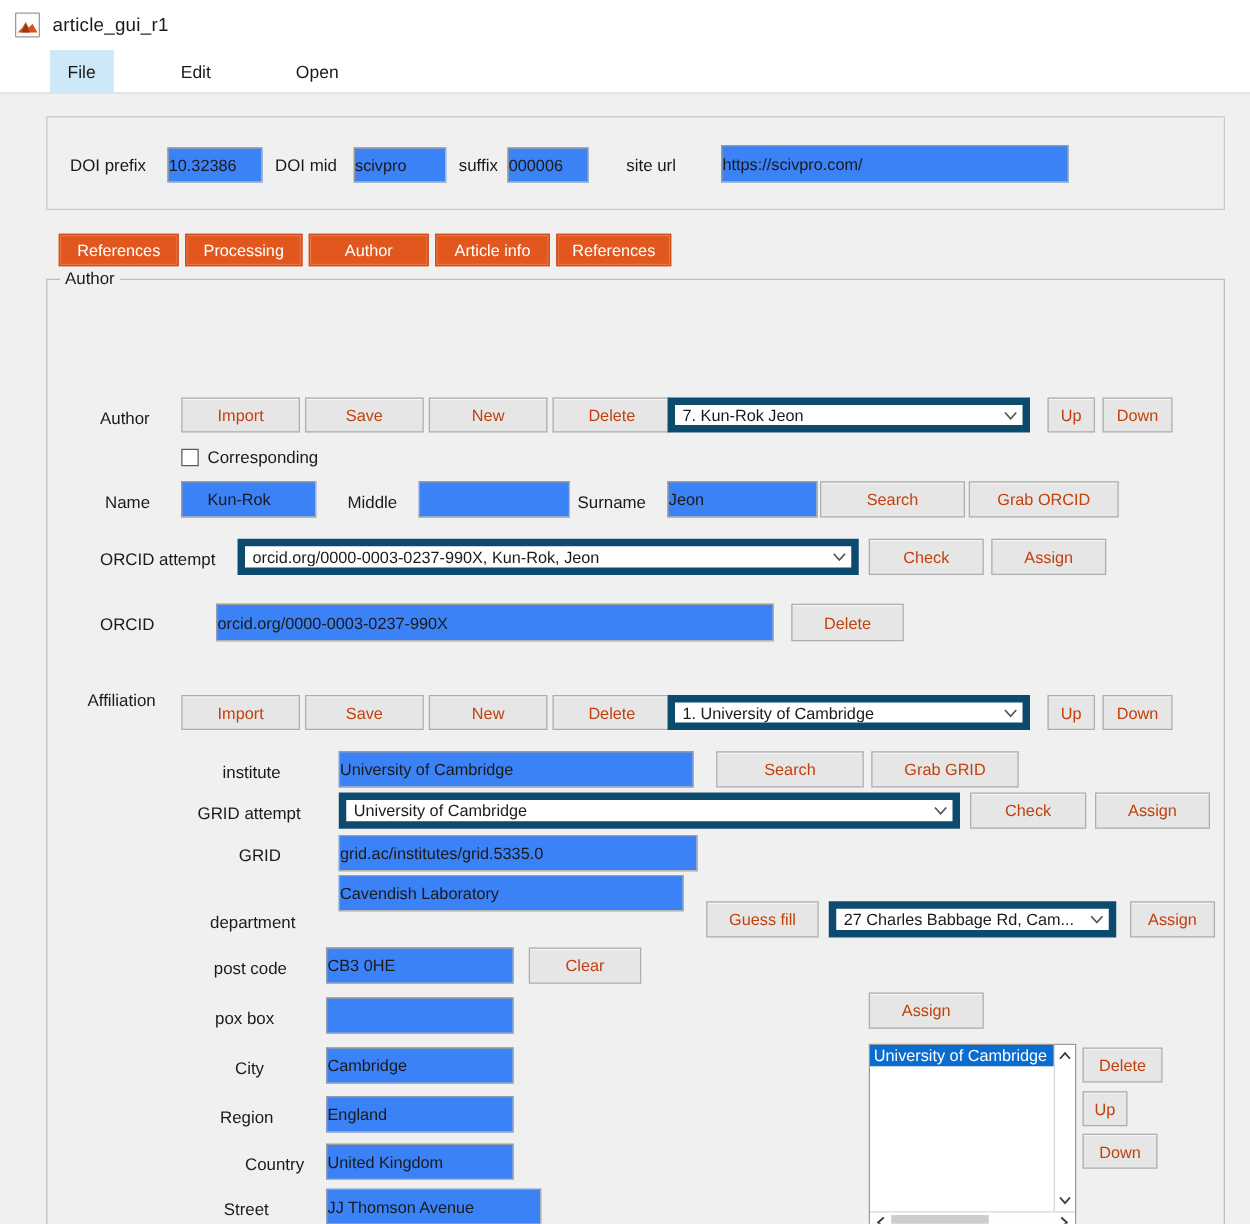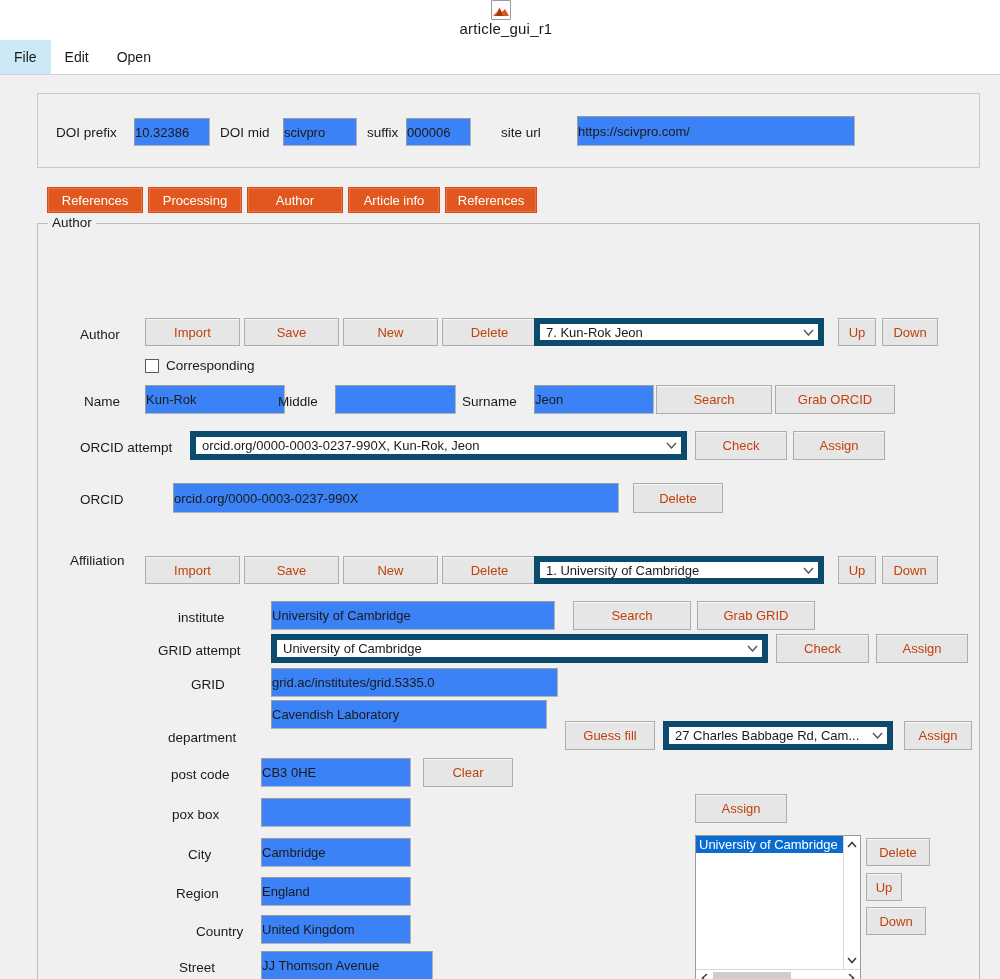--- a/index.html
+++ b/index.html
@@ -20,7 +20,7 @@
   .titlebar {
     position: absolute; left: 0; top: 0; width: 1000px; height: 40px;
     background: #ffffff;
-    display: flex; align-items: center; padding-left: 12px; flex-direction: column;
+    display: flex; align-items: center; padding-left: 12px;
   }
   .tb-icon {
     width: 20px; height: 20px; margin-right: 10px;

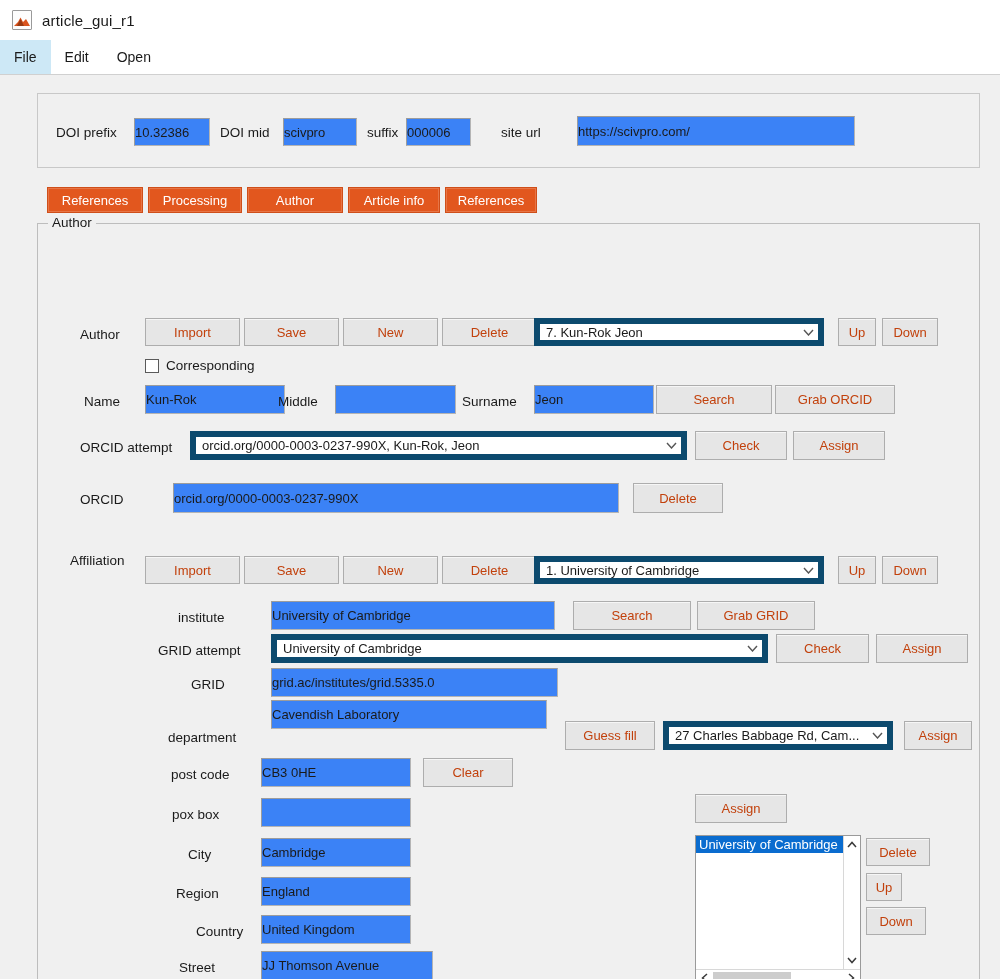--- a/index.html
+++ b/index.html
@@ -40,7 +40,7 @@
   }
   .menu-item {
     display: flex; align-items: center; padding: 0 14px;
-    font-size: 14px; color: #1a1a1a; cursor: default;
+    font-size: 14px; color: #1a1a1a; cursor: default; margin-left: 40px;
   }
   .menu-item.active { background: #cde8f6; }
 

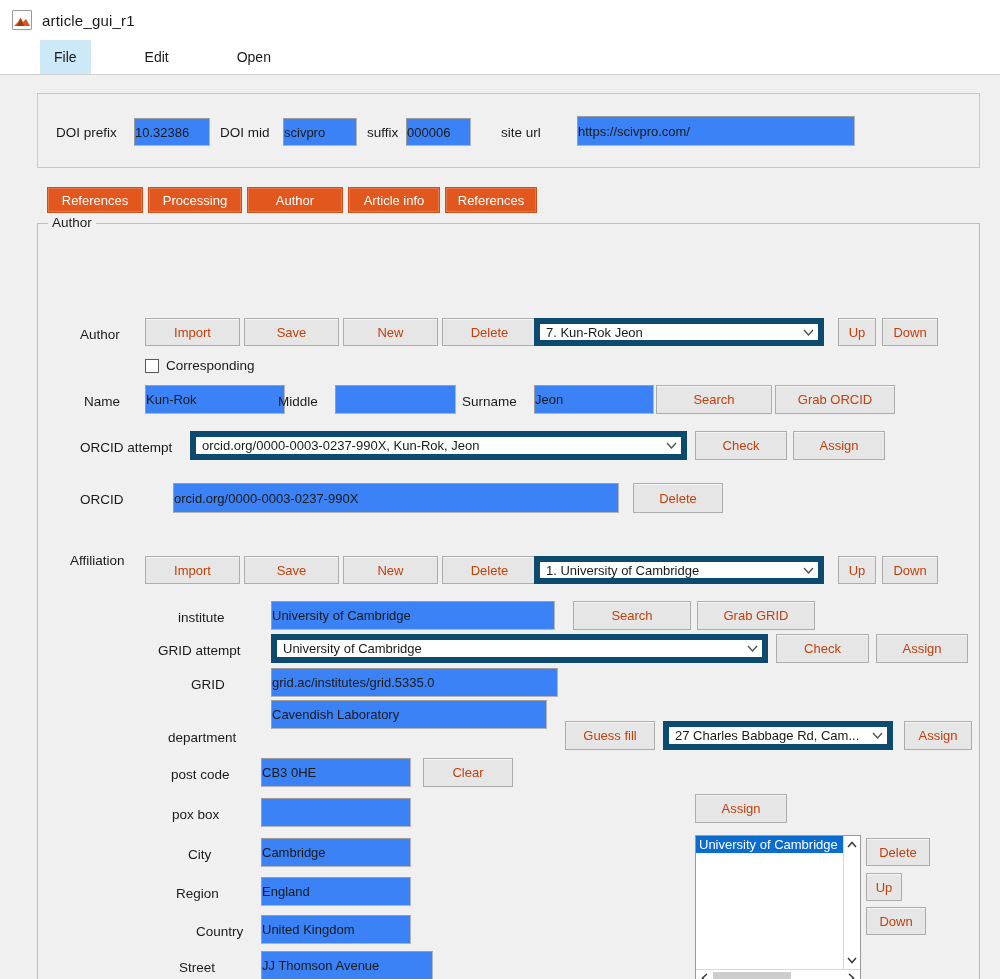--- a/index.html
+++ b/index.html
@@ -264,7 +264,7 @@
       </div>
 
       <span class="lbl" style="position:absolute; left:46px; top:170px;">Name</span>
-      <div class="tfield" style="position:absolute; left:107px; top:161px; width:140px; height:29px;">
+      <div class="tfield" style="position:absolute; left:107px; top:161px; width:108px; height:29px;padding-left:20px;">
         <span>Kun-Rok</span>
       </div>
       <span class="lbl" style="position:absolute; left:240px; top:170px;">Middle</span>

